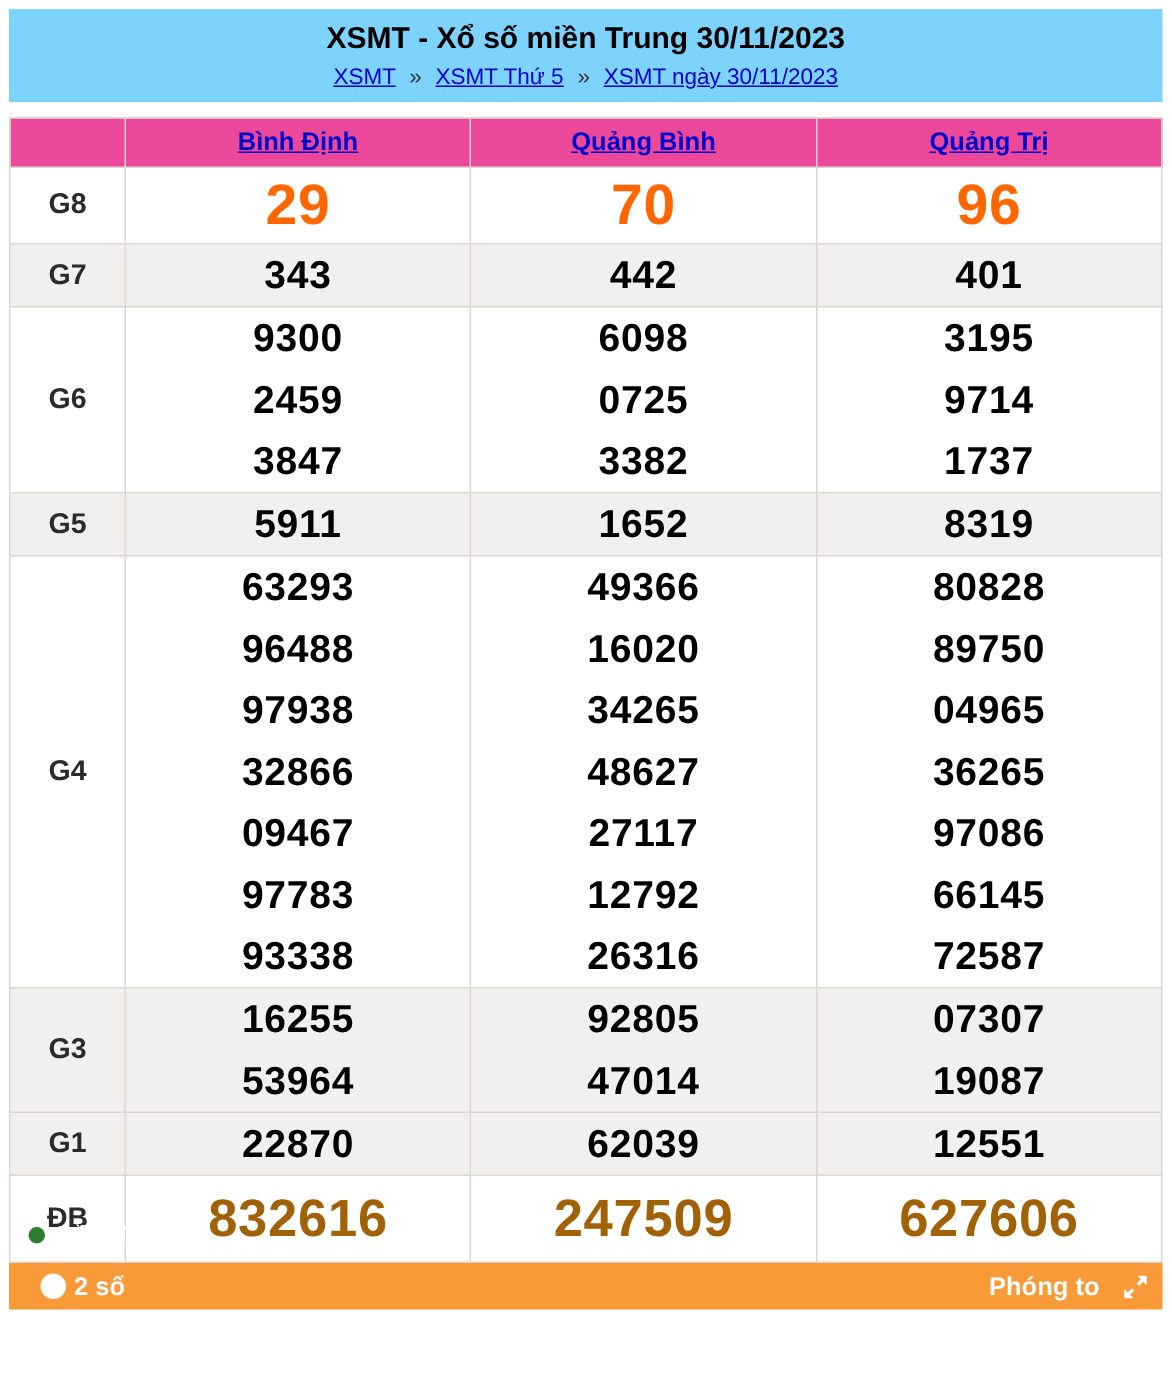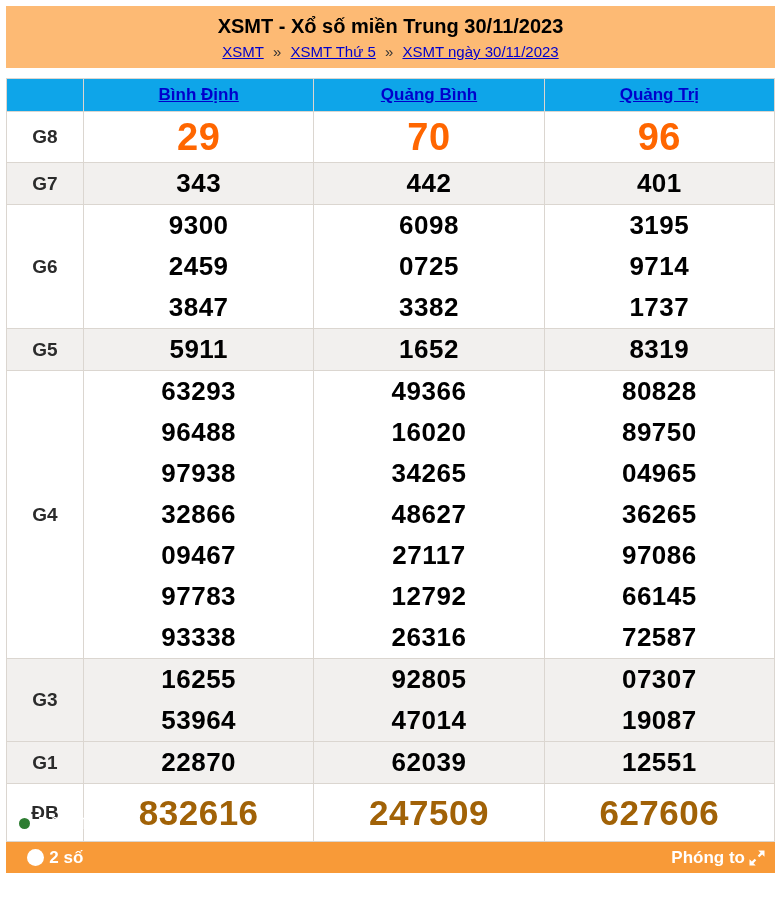--- a/index.html
+++ b/index.html
@@ -13,7 +13,7 @@
 
   
   .top-banner {
-    background: #fdba74;
+    background: #7dd3fc;
     text-align: center;
     padding: 9px 4px 8px 4px;
   }

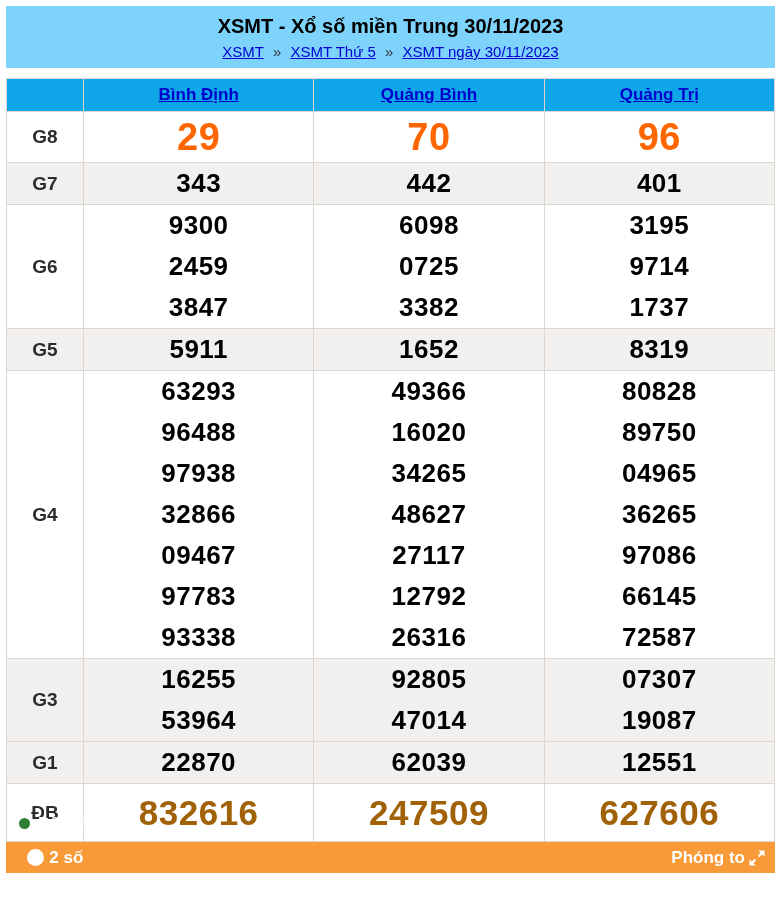--- a/index.html
+++ b/index.html
@@ -50,7 +50,7 @@
   col.c-label { width: 77px; }
 
   tr.head-row td {
-    background: #0ea5e9;
+    background: #ec4899;
     height: 33px;
   }
   tr.head-row a {

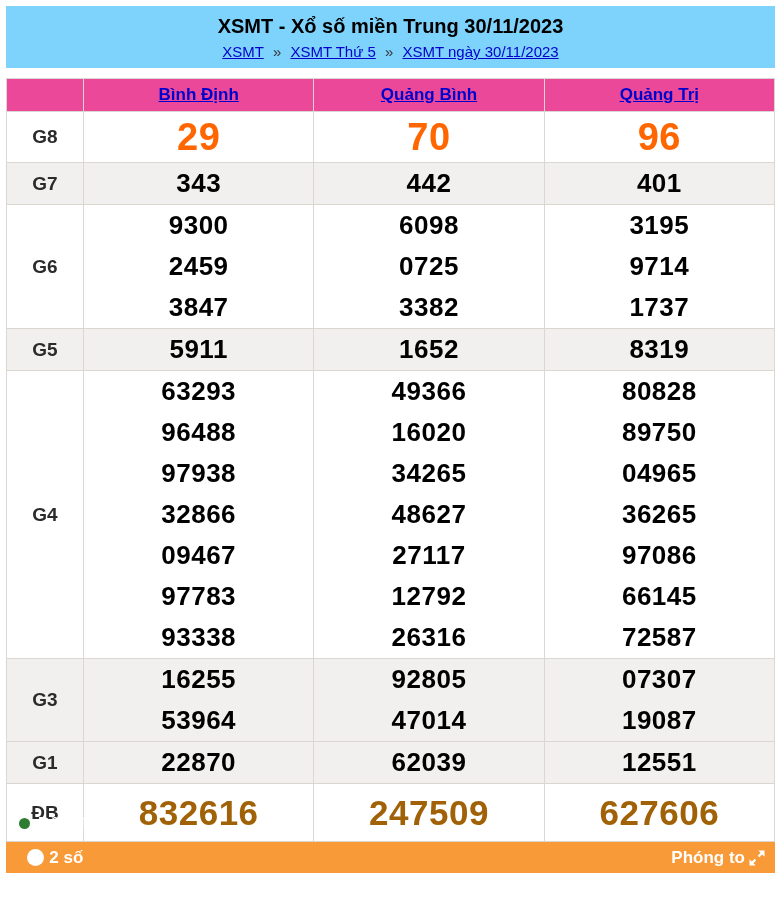--- a/index.html
+++ b/index.html
@@ -118,7 +118,7 @@
     background: #2E7D32;
   }
   .zoom-ctl {
-    display: flex; align-items: center; gap: 2px;
+    display: flex; align-items: center; gap: 14px;
     color: #fff; font-weight: bold; font-size: 17px;
     cursor: pointer;
   }

